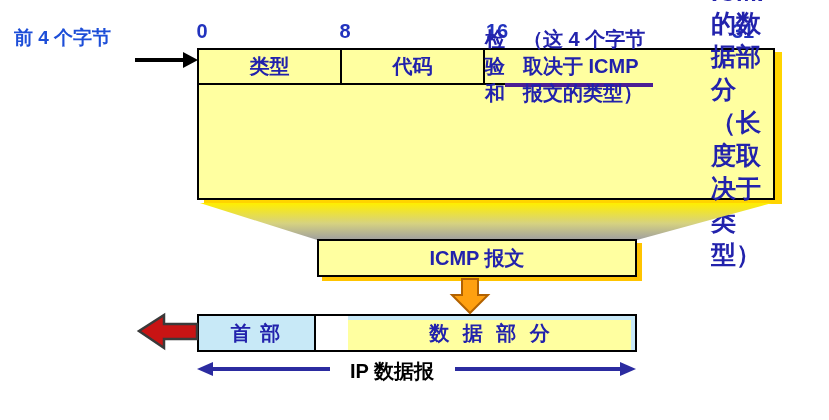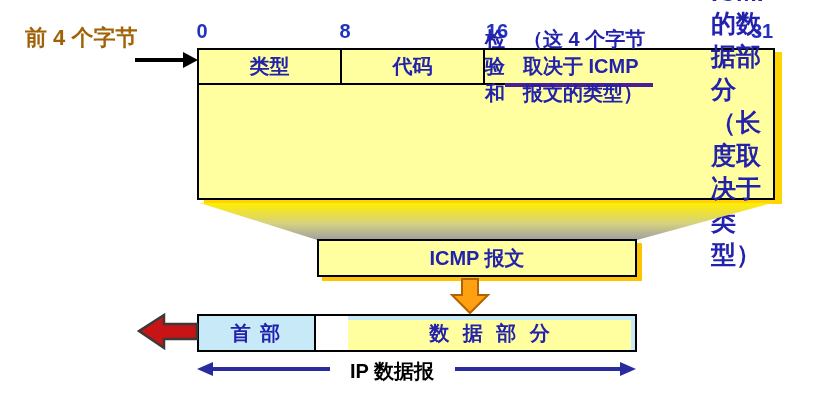--- a/index.html
+++ b/index.html
@@ -18,11 +18,10 @@
   .annotation {
     position: absolute;
     left: 14px; top: 28px;
-    font-size: 22px;
+    font-size: 19px;
     line-height: 19px;
-    color: #a16207;
+    color: #1d4ed8;
     white-space: nowrap;
-    margin-left: 11px;
   }
   
   .bit {

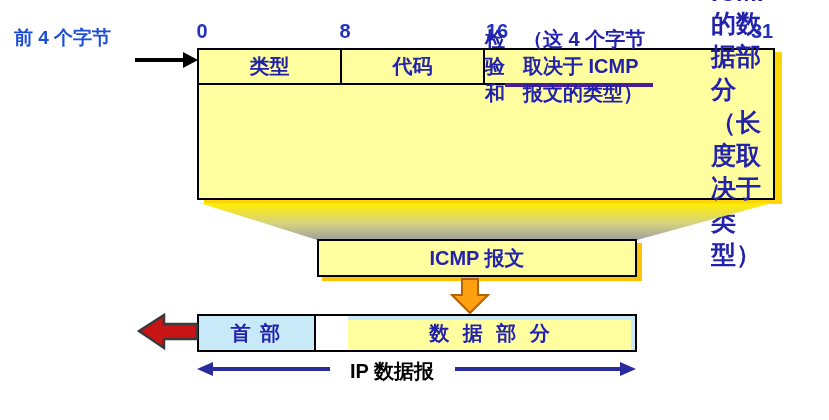--- a/index.html
+++ b/index.html
@@ -35,7 +35,7 @@
   .bit0  { left: 185px; }
   .bit8  { left: 328px; }
   .bit16 { left: 480px; }
-  .bit31 { left: 745px; text-align: center; }
+  .bit31 { left: 726px; text-align: center; }
   
   .icmp-table {
     position: absolute;

